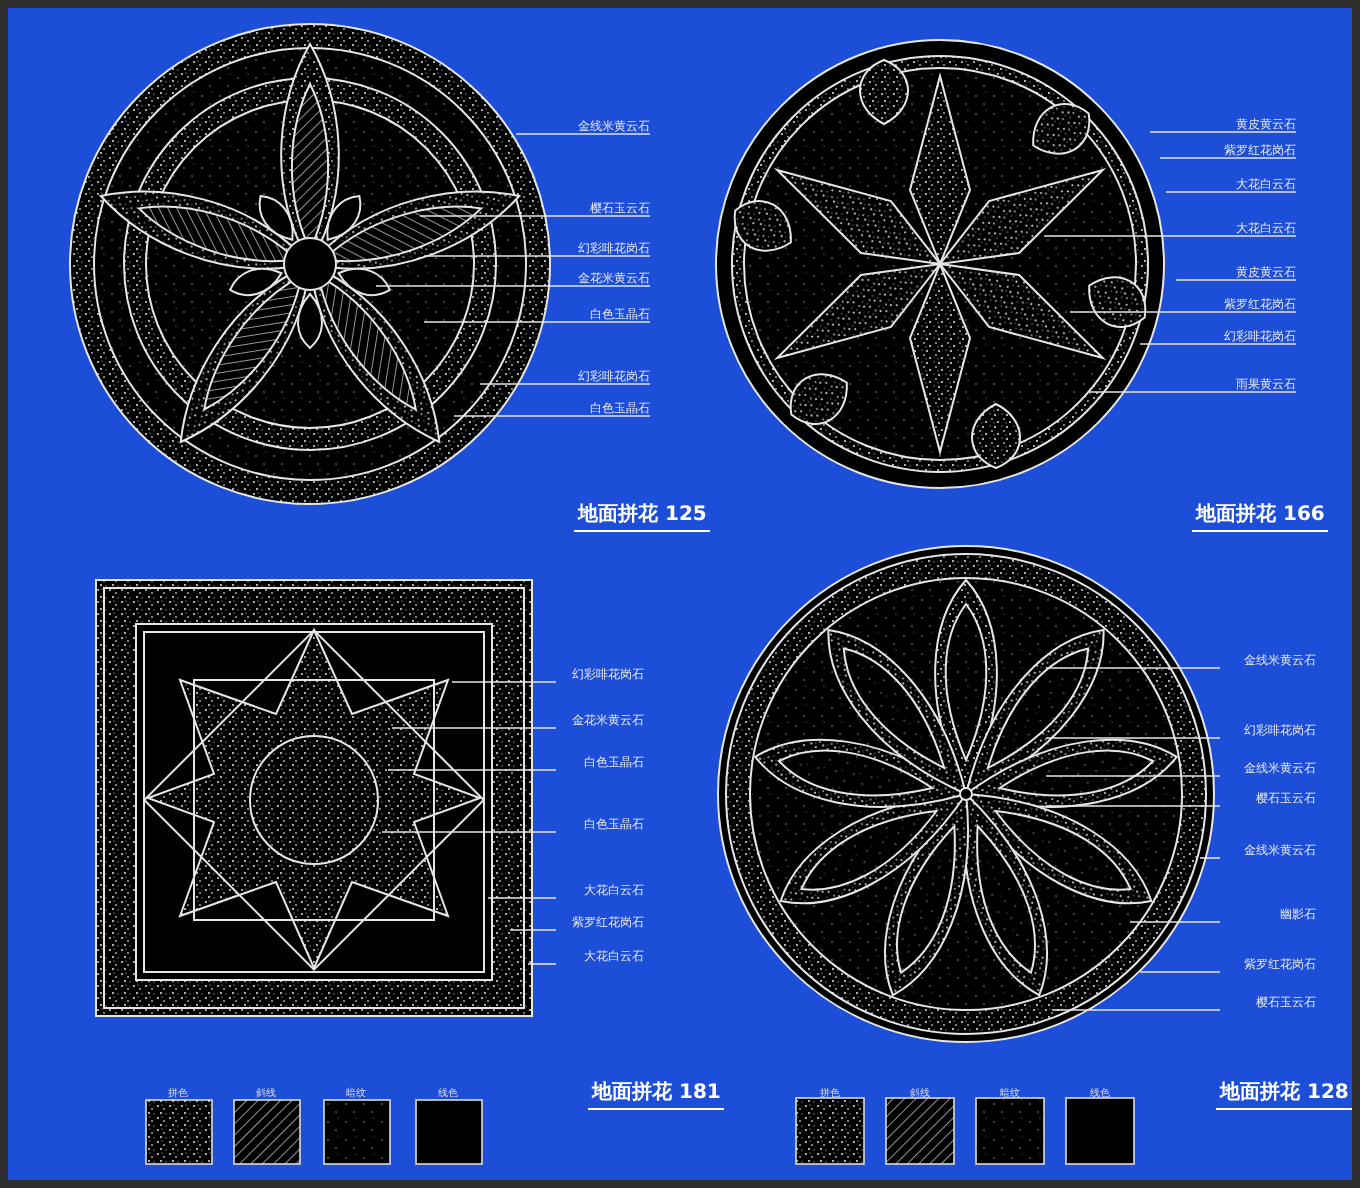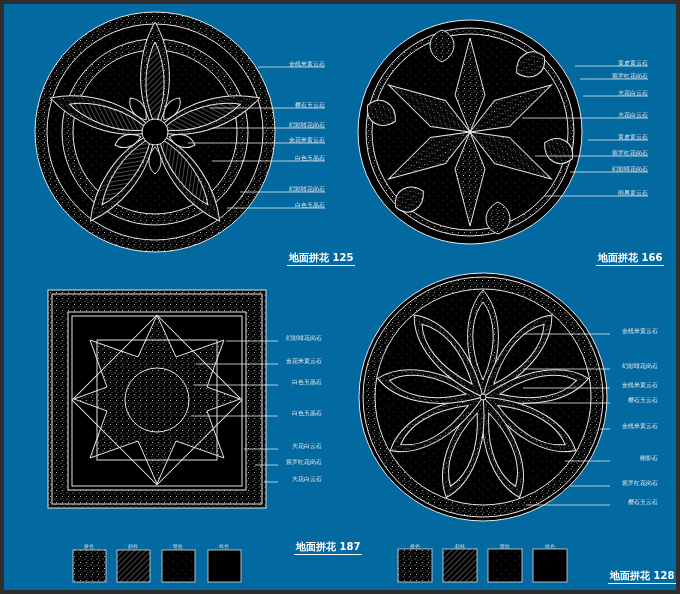--- a/index.html
+++ b/index.html
@@ -4,7 +4,7 @@
 <style>
   html,body{margin:0;padding:0;background:#1c1c1c;}
   #frame{position:relative;width:680px;height:594px;background:#2e2e2e;overflow:hidden;font-family:"DejaVu Sans",sans-serif;}
-  #canvas{position:absolute;left:4px;top:4px;width:672px;height:586px;background:#0369a1;}
+  #canvas{position:absolute;left:4px;top:4px;width:672px;height:586px;background:#1d4ed8;}
   svg{position:absolute;left:0;top:0;}
   .lbl{position:absolute;color:#e8e8e8;font-size:6px;white-space:nowrap;transform:translateX(-100%);line-height:7px;}
   .title{position:absolute;color:#fff;font-size:10px;font-weight:bold;white-space:nowrap;border-bottom:1.5px solid #fff;padding:0 2px 1px 2px;line-height:12px;}

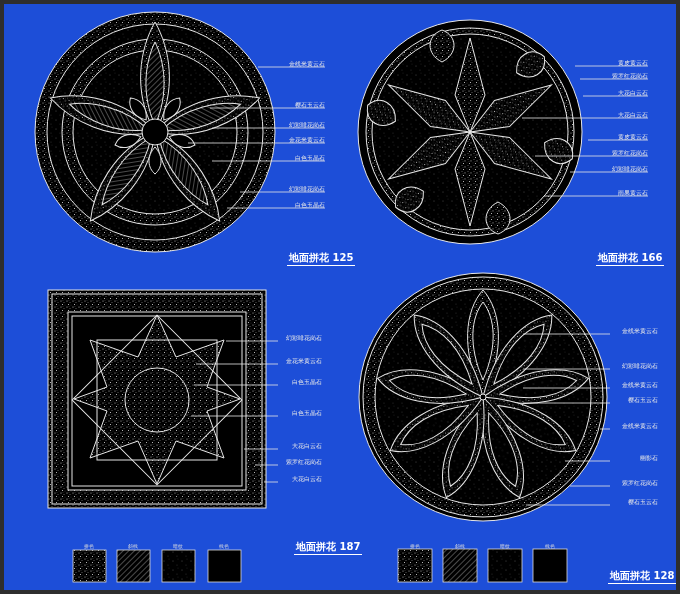--- a/index.html
+++ b/index.html
@@ -184,7 +184,7 @@
 <div class="lbl" style="left:318px;top:438px">大花白云石</div>
 <div class="lbl" style="left:318px;top:454px">紫罗红花岗石</div>
 <div class="lbl" style="left:318px;top:471px">大花白云石</div>
-<div class="title" style="left:290px;top:537px">地面拼花 187</div>
+<div class="title" style="left:290px;top:537px">地面拼花 181</div>
 
 <div class="lbl" style="left:654px;top:323px">金线米黄云石</div>
 <div class="lbl" style="left:654px;top:358px">幻彩啡花岗石</div>

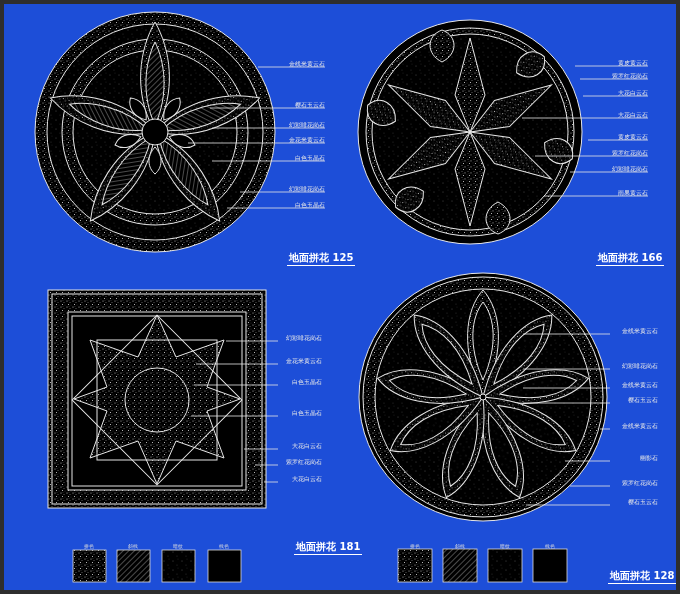--- a/index.html
+++ b/index.html
@@ -194,7 +194,7 @@
 <div class="lbl" style="left:654px;top:450px">幽影石</div>
 <div class="lbl" style="left:654px;top:475px">紫罗红花岗石</div>
 <div class="lbl" style="left:654px;top:494px">樱石玉云石</div>
-<div class="title" style="left:604px;top:566px">地面拼花 128</div>
+<div class="title" style="left:604px;top:537px">地面拼花 128</div>
 
 <div class="leg-lbl" style="left:85px;top:539px">拼色</div>
 <div class="leg-lbl" style="left:129px;top:539px">斜线</div>

